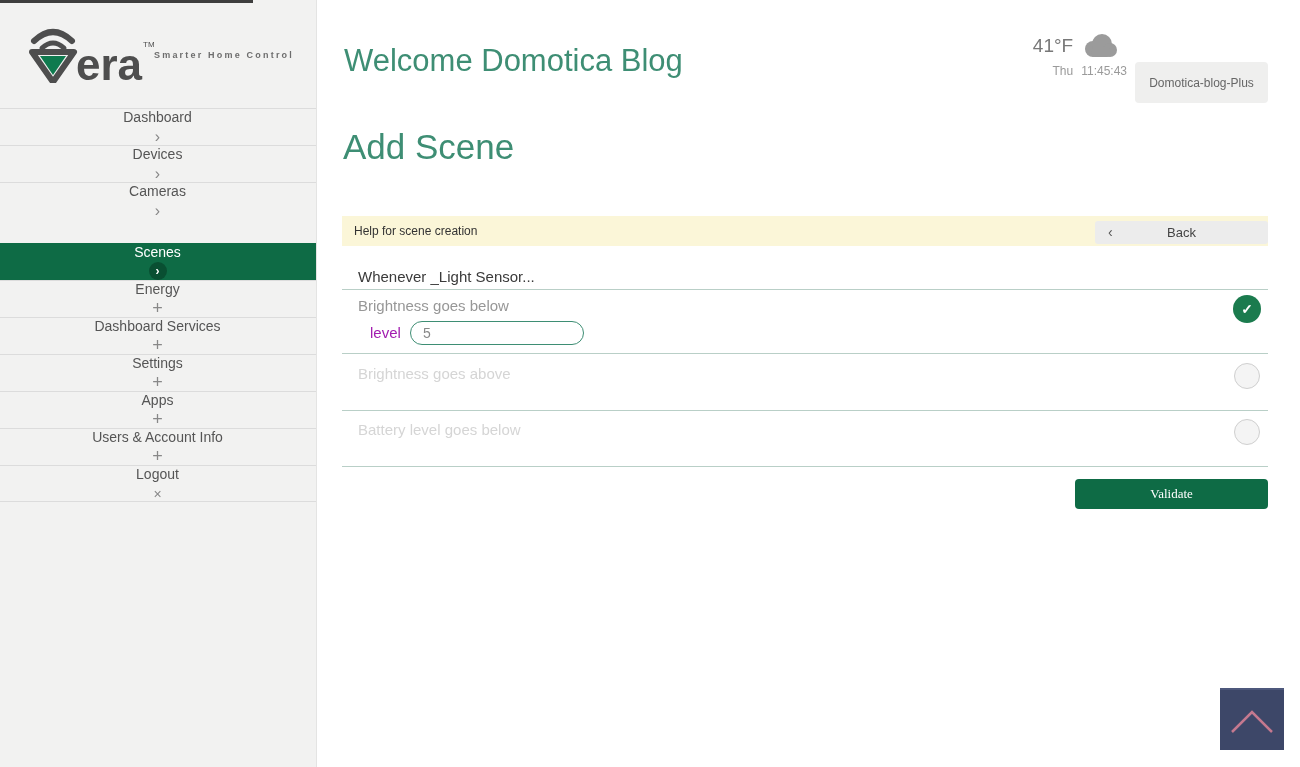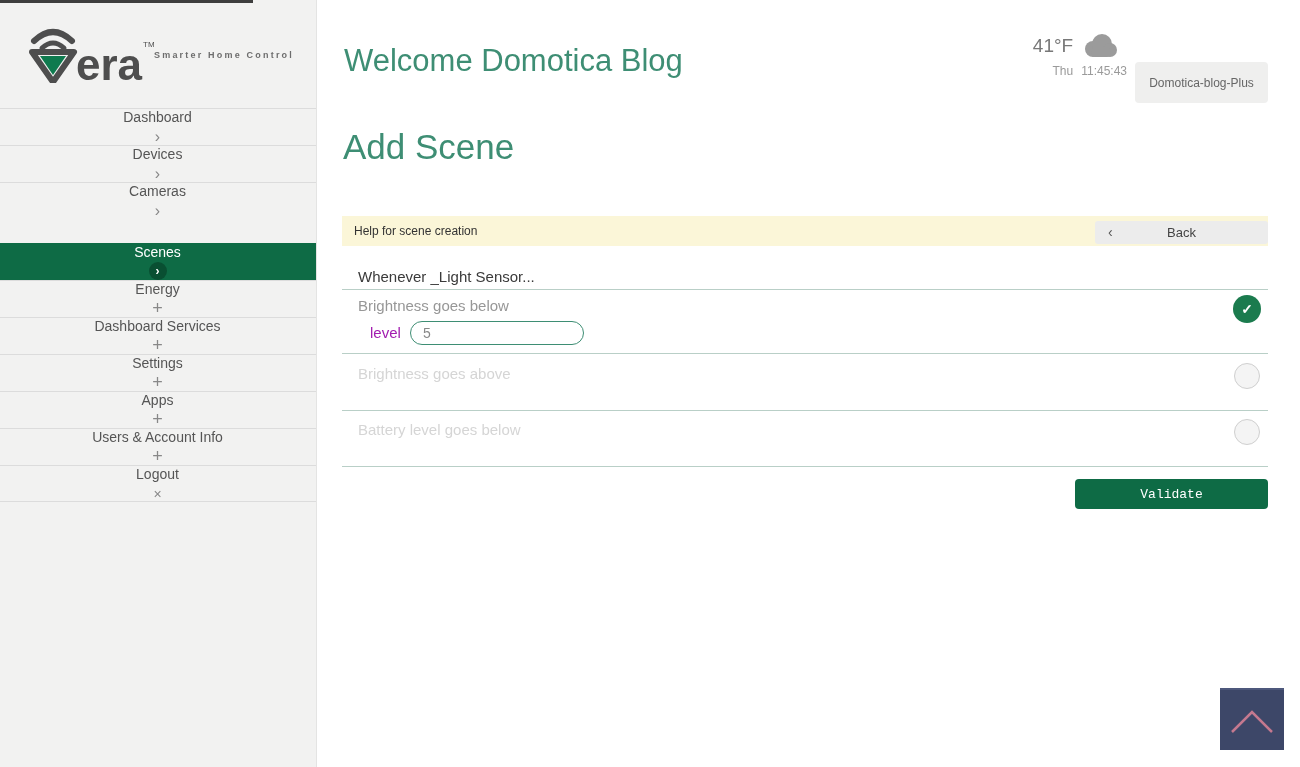--- a/index.html
+++ b/index.html
@@ -110,7 +110,7 @@
   .validate-btn {
     position:absolute; top:479px; right:32px; width:193px; height:30px;
     background:#0e6b45; border:none; border-radius:4px;
-    color:#fff; font-size:13px; font-family:Liberation Mono, monospace; cursor:pointer;
+    color:#fff; font-size:13px; font-family:Liberation Serif, serif; cursor:pointer;
   }
 
   .scroll-top {

